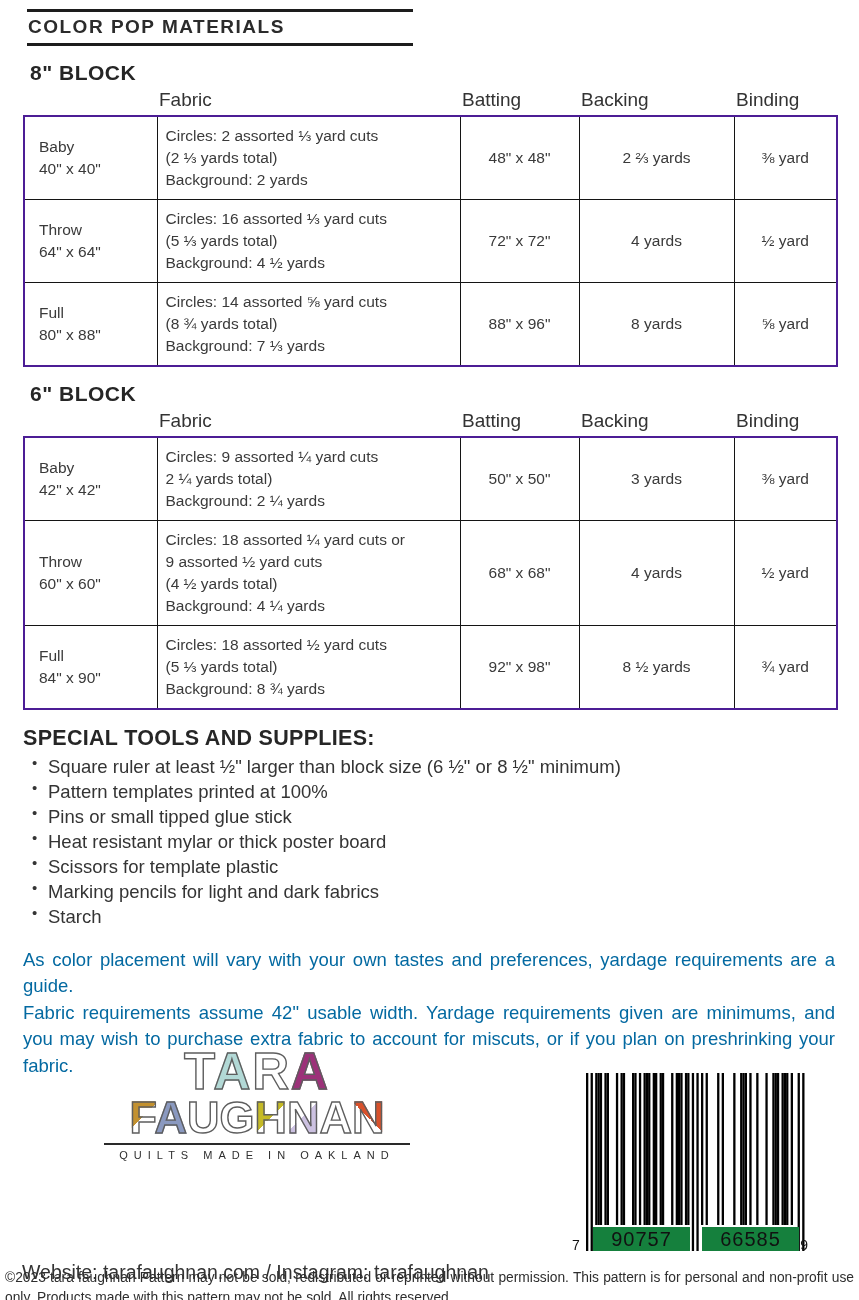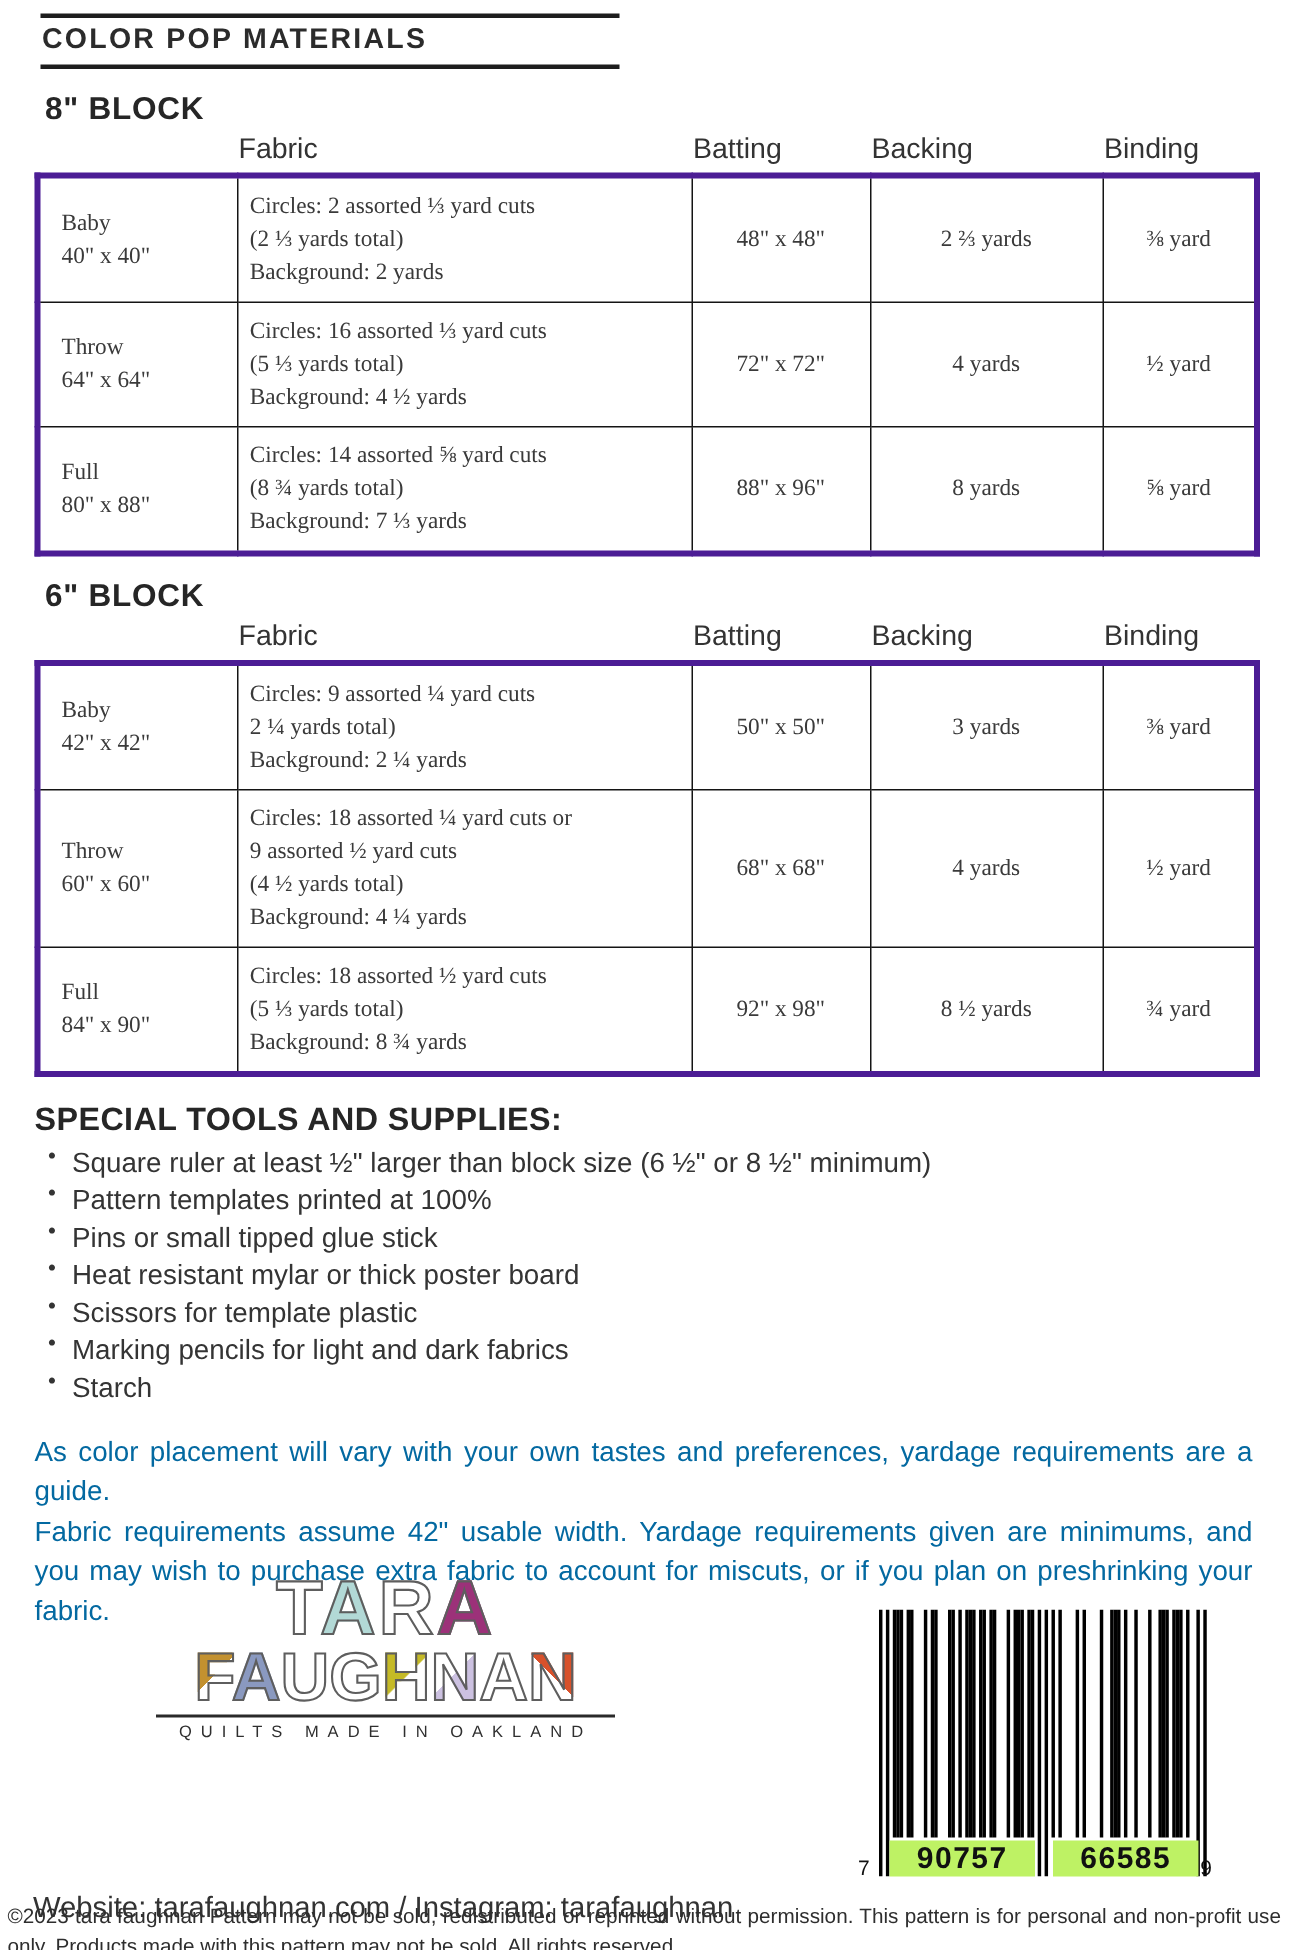--- a/index.html
+++ b/index.html
@@ -32,7 +32,7 @@
   .col-headers > div { padding-left:3px; }
   table.materials {
     margin-left:23px; width:813px; border-collapse:collapse;
-    border:4px solid #4c1d95; table-layout:fixed;font-family:Liberation Serif, serif;
+    border:2px solid #4c1d95; table-layout:fixed;
   }
   table.materials td {
     border:1.5px solid #141414; vertical-align:middle;

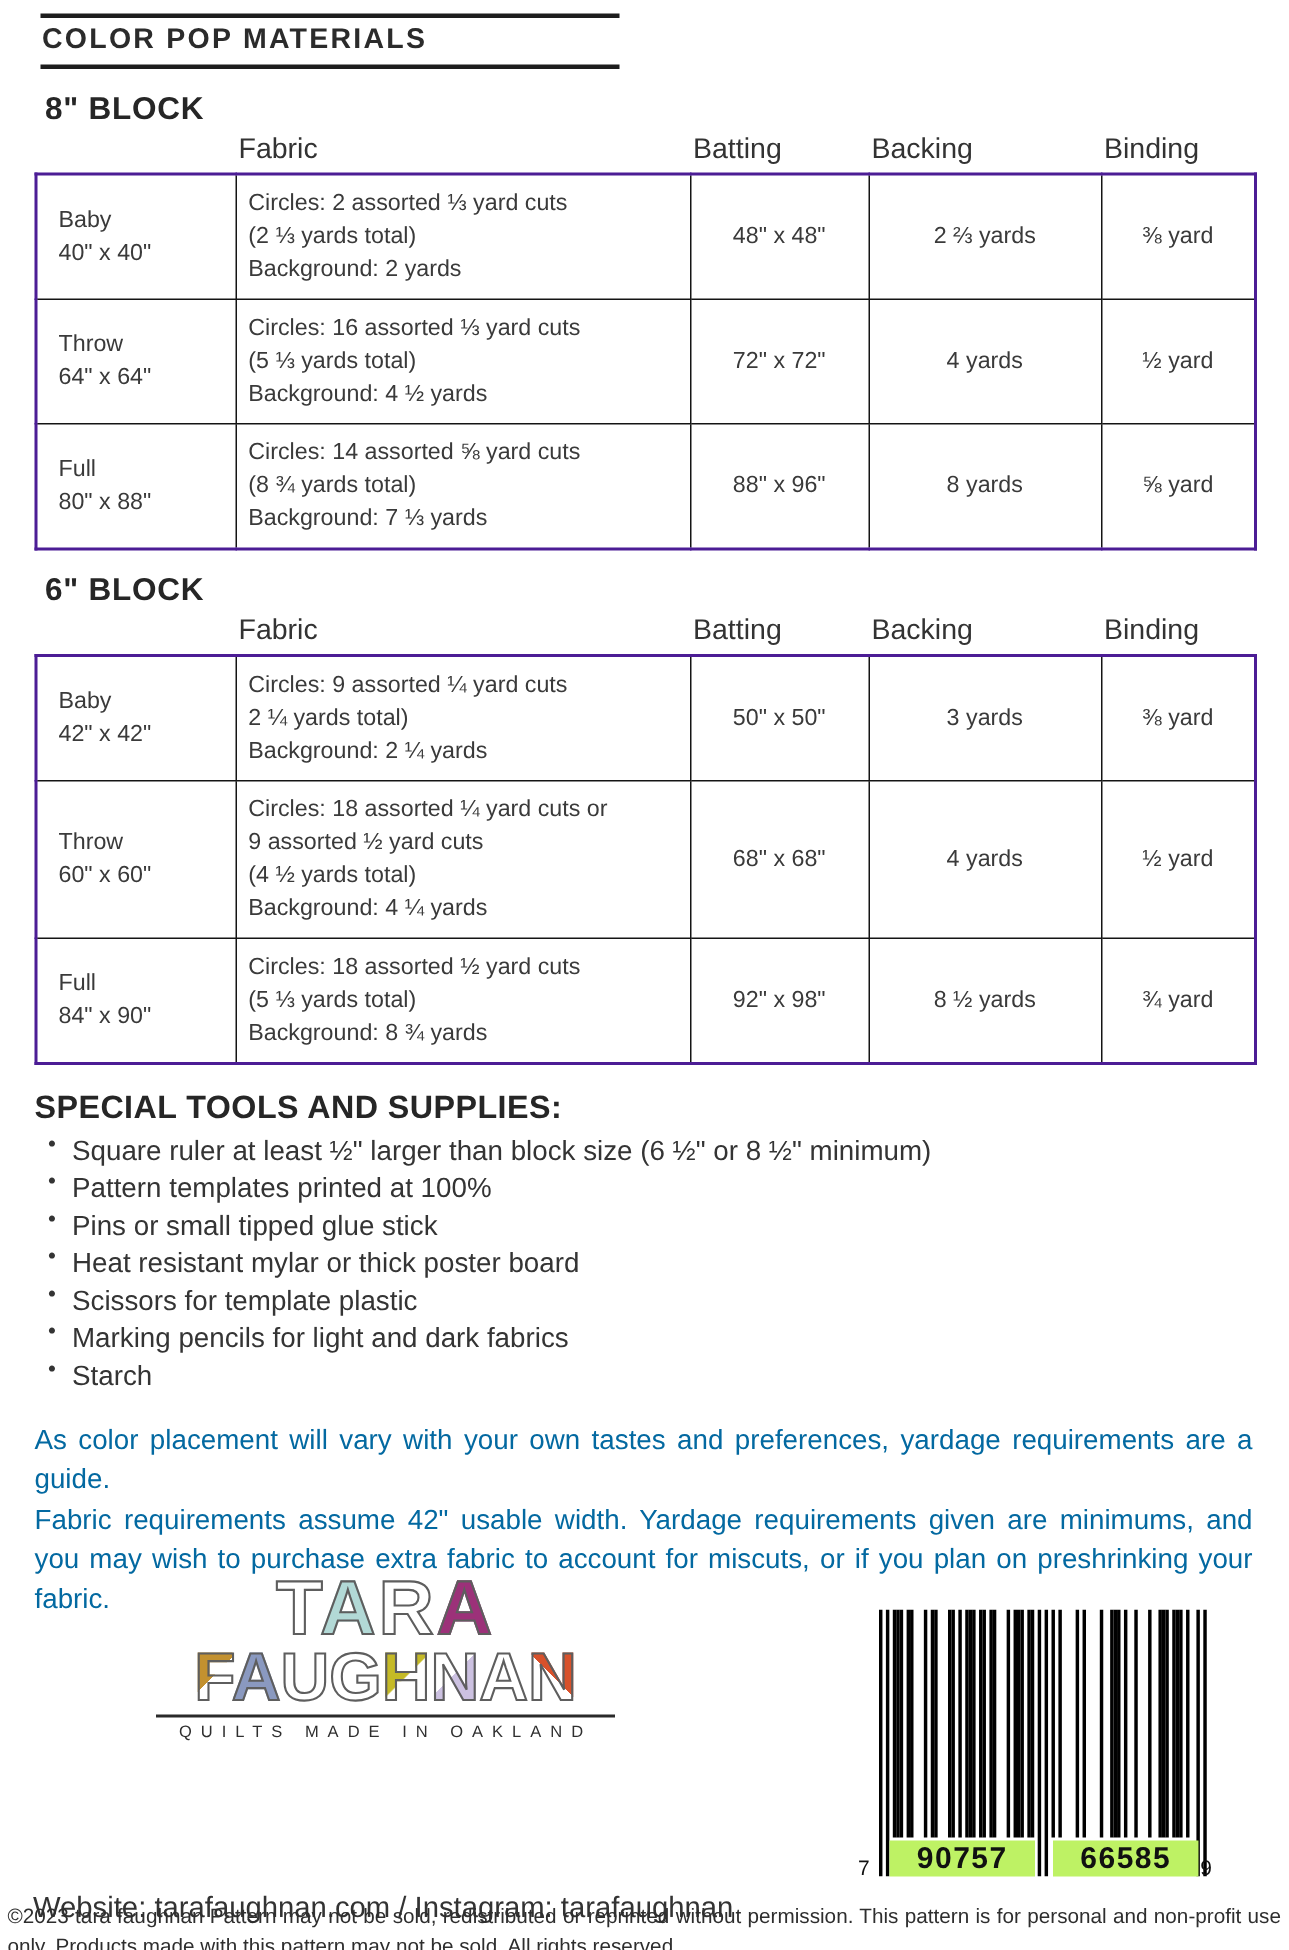--- a/index.html
+++ b/index.html
@@ -89,8 +89,8 @@
   .barcode { position:absolute; left:572px; top:1064px; width:232px; height:184px; }
   .barcode svg { position:absolute; left:14px; top:0; }
   .bc-group {
-    position:absolute; bottom:6px; height:24px; background:#bef264;
-    font-size:20px; color:#111; text-align:center; line-height:24px; letter-spacing:1px;font-weight:bold;
+    position:absolute; bottom:6px; height:24px; background:#15803d;
+    font-size:20px; color:#111; text-align:center; line-height:24px; letter-spacing:1px;
   }
   .bc-outer { position:absolute; bottom:4px; font-size:14px; color:#111; }
 

